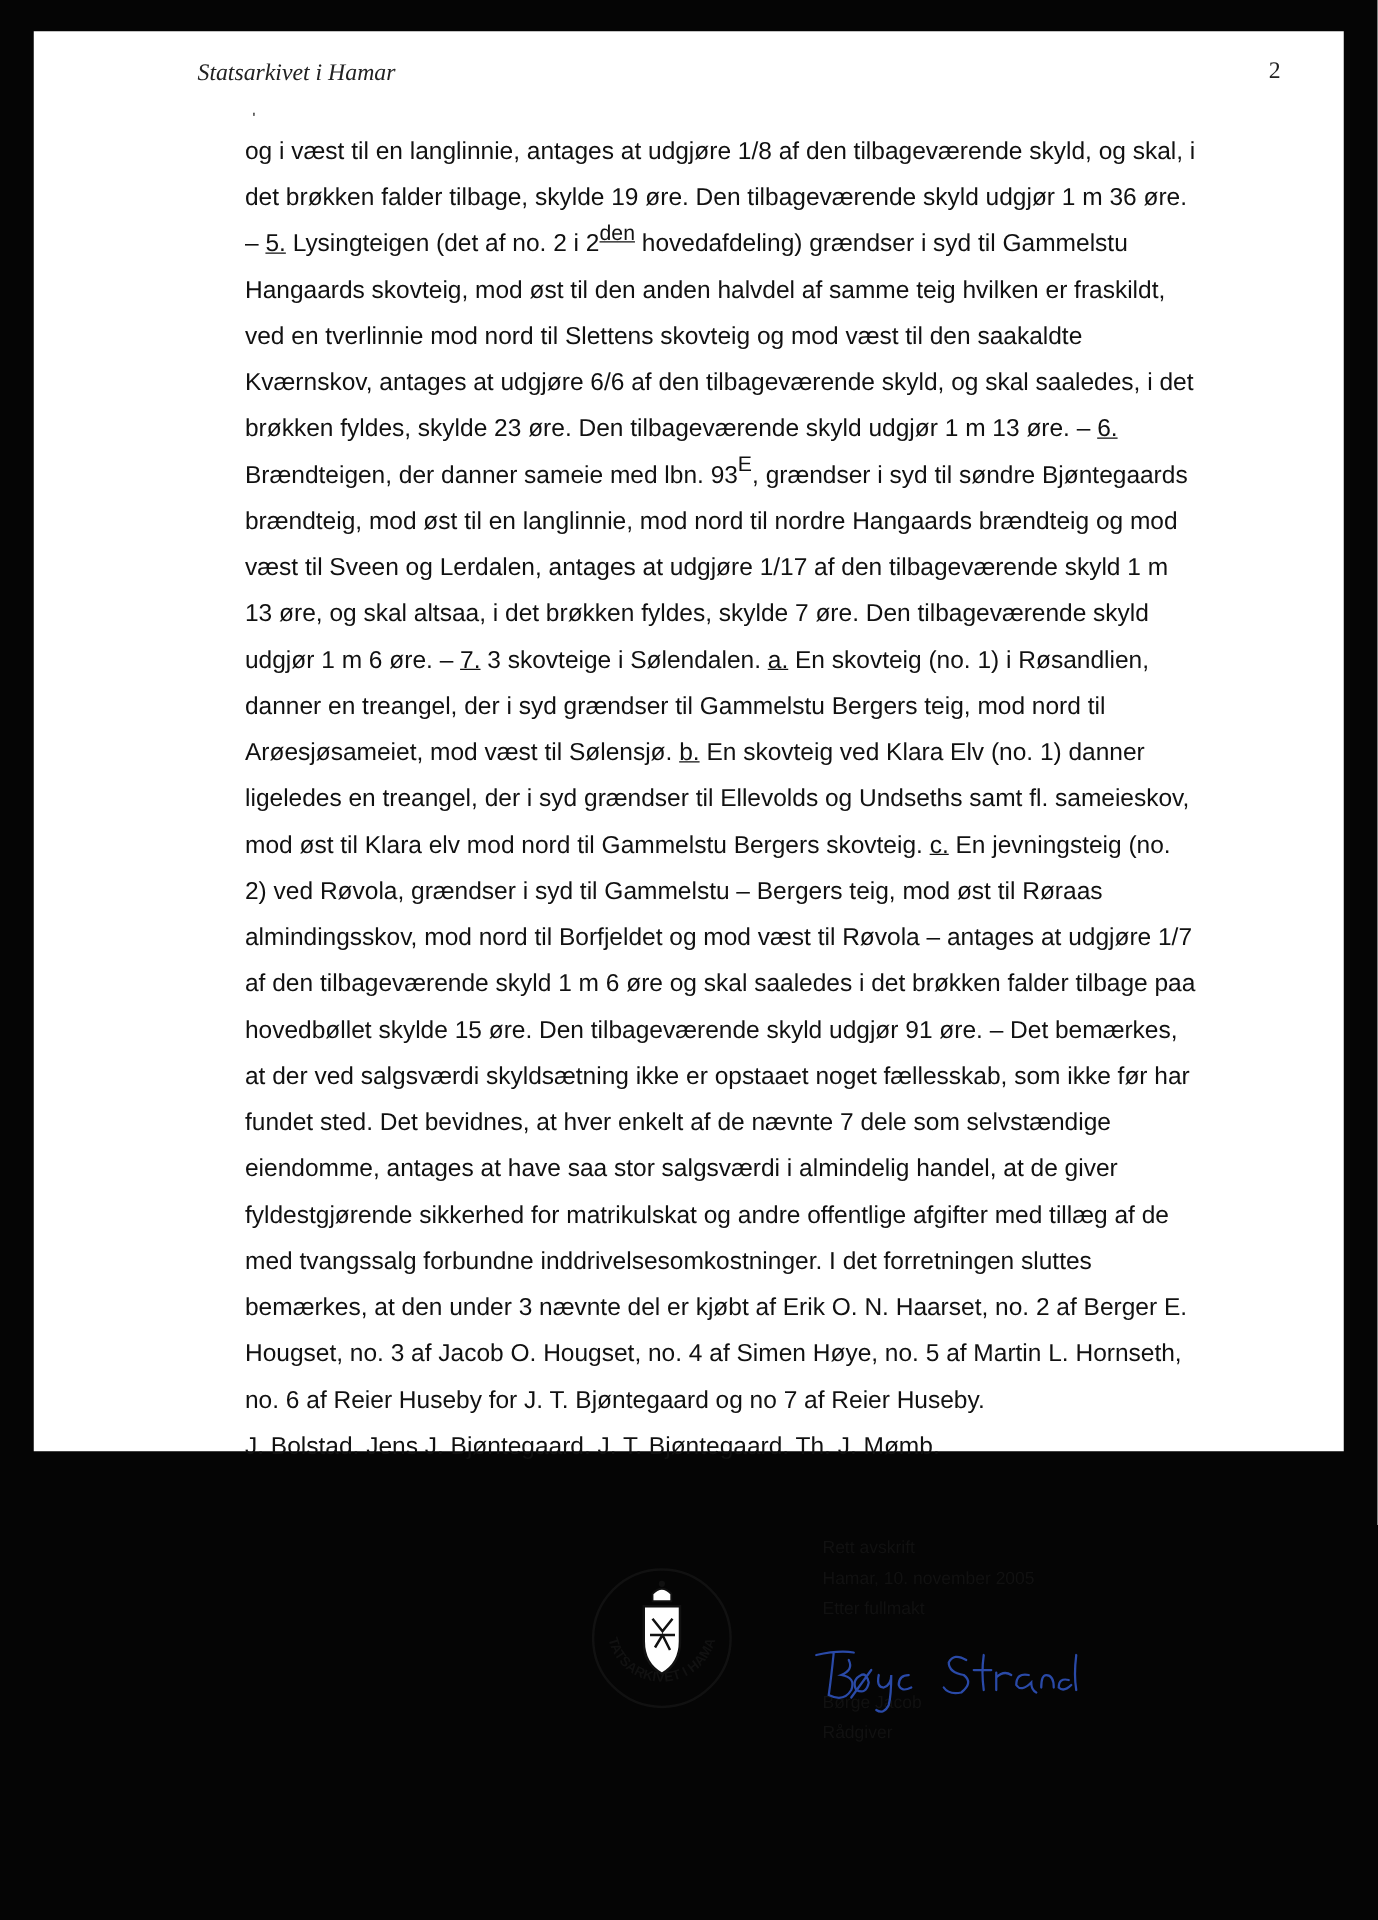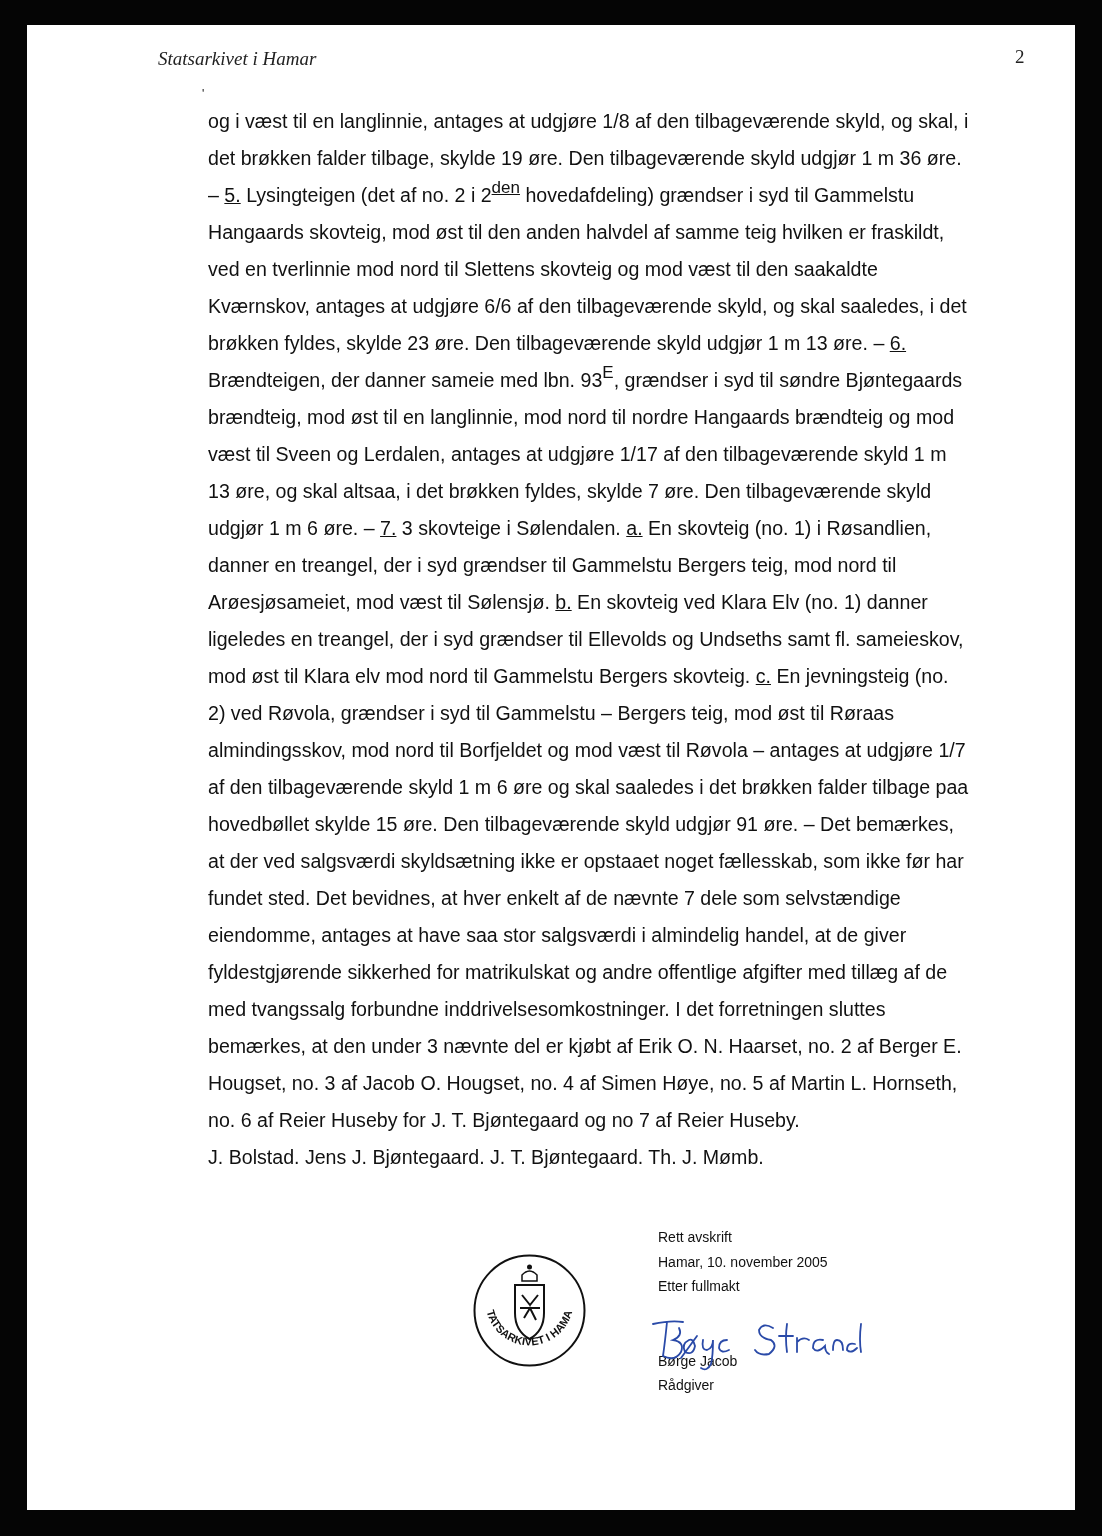--- a/index.html
+++ b/index.html
@@ -4,7 +4,7 @@
 <style>
   html, body { margin:0; padding:0; }
   body { width:1102px; height:1536px; background:#050505; position:relative; overflow:hidden; }
-  .page { position:absolute; left:27px; top:25px; width:1048px; height:1485px; background:#ffffff; }
+  .page { position:absolute; left:27px; top:25px; width:1048px; height:1136px; background:#ffffff; }
   .header-title { position:absolute; left:131px; top:23px; font-family:"Liberation Serif","DejaVu Serif",serif; font-style:italic; font-size:19px; color:#222; }
   .page-number { position:absolute; left:988px; top:21px; font-family:"Liberation Serif","DejaVu Serif",serif; font-size:19px; color:#222; }
   .tick-mark { position:absolute; left:175px; top:62px; font-family:"Liberation Sans",sans-serif; font-size:12px; color:#111; }

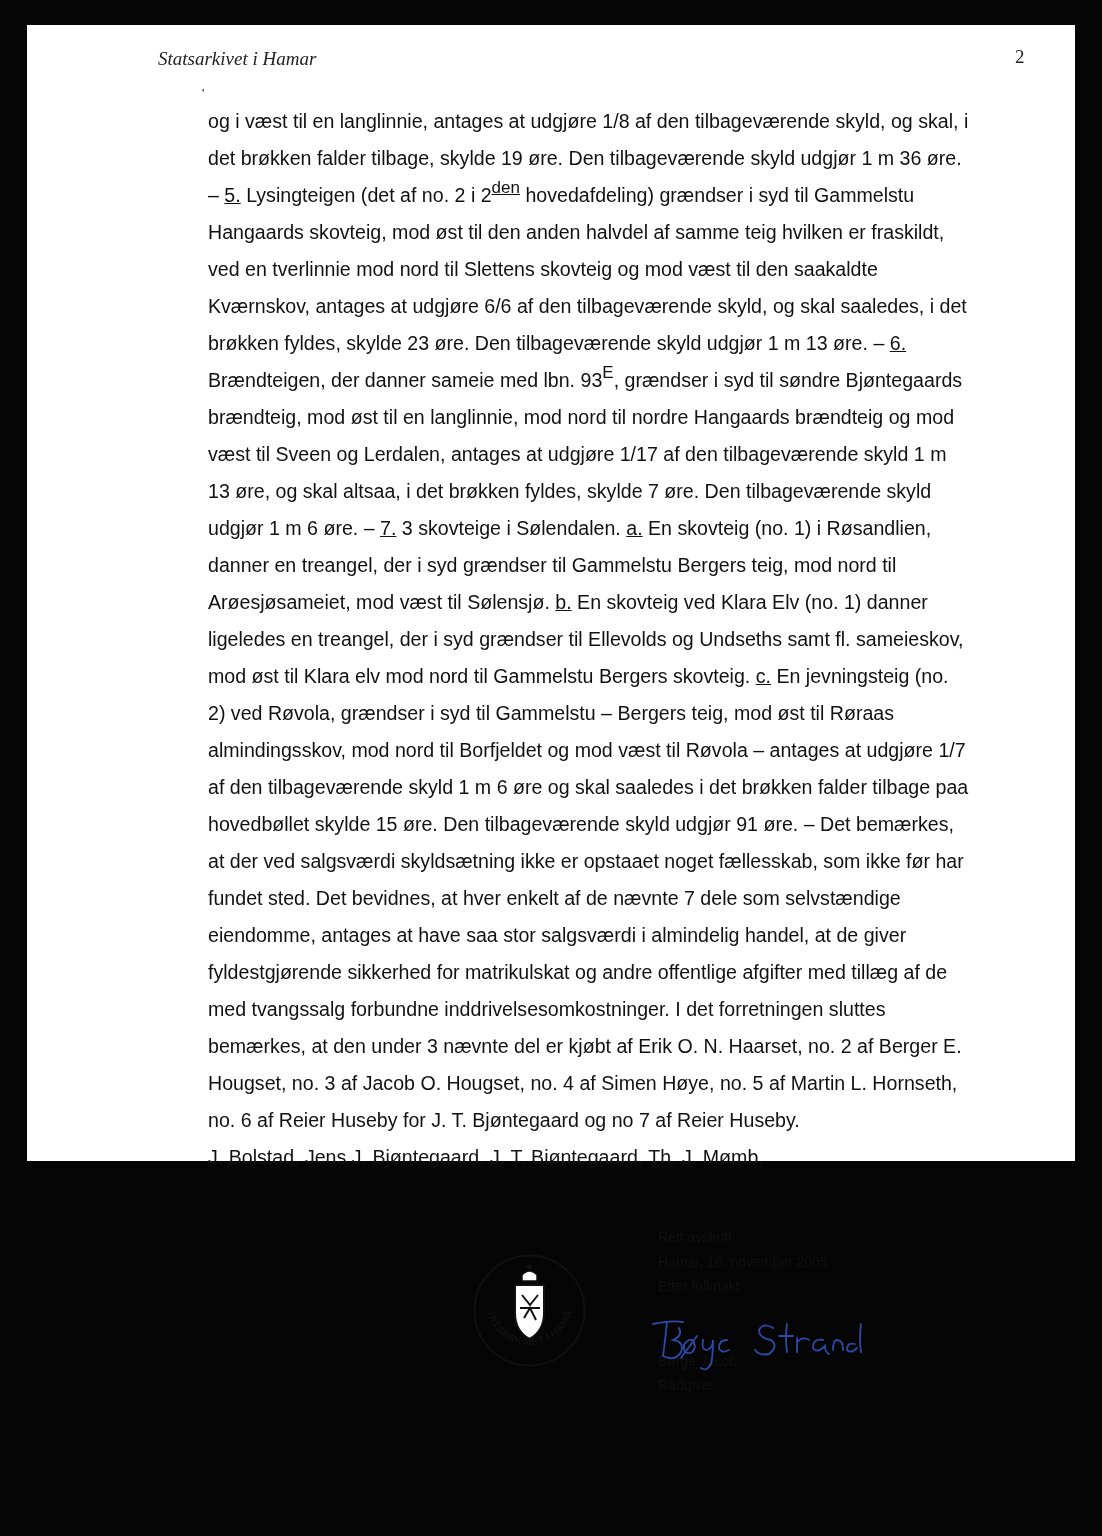--- a/index.html
+++ b/index.html
@@ -9,7 +9,7 @@
   .page-number { position:absolute; left:988px; top:21px; font-family:"Liberation Serif","DejaVu Serif",serif; font-size:19px; color:#222; }
   .tick-mark { position:absolute; left:175px; top:62px; font-family:"Liberation Sans",sans-serif; font-size:12px; color:#111; }
   .body-text { position:absolute; left:169px; top:78px; width:880px; font-family:"Liberation Sans","DejaVu Sans",sans-serif; font-size:19.6px; color:#111; }
-  .line { height:37px; line-height:37px; white-space:nowrap;margin-left:12px; }
+  .line { height:37px; line-height:37px; white-space:nowrap; }
   .u { text-decoration:underline; }
   sup { font-size:17px; line-height:0; vertical-align:9px; text-decoration:underline; }
   sup.plain { text-decoration:none; }

